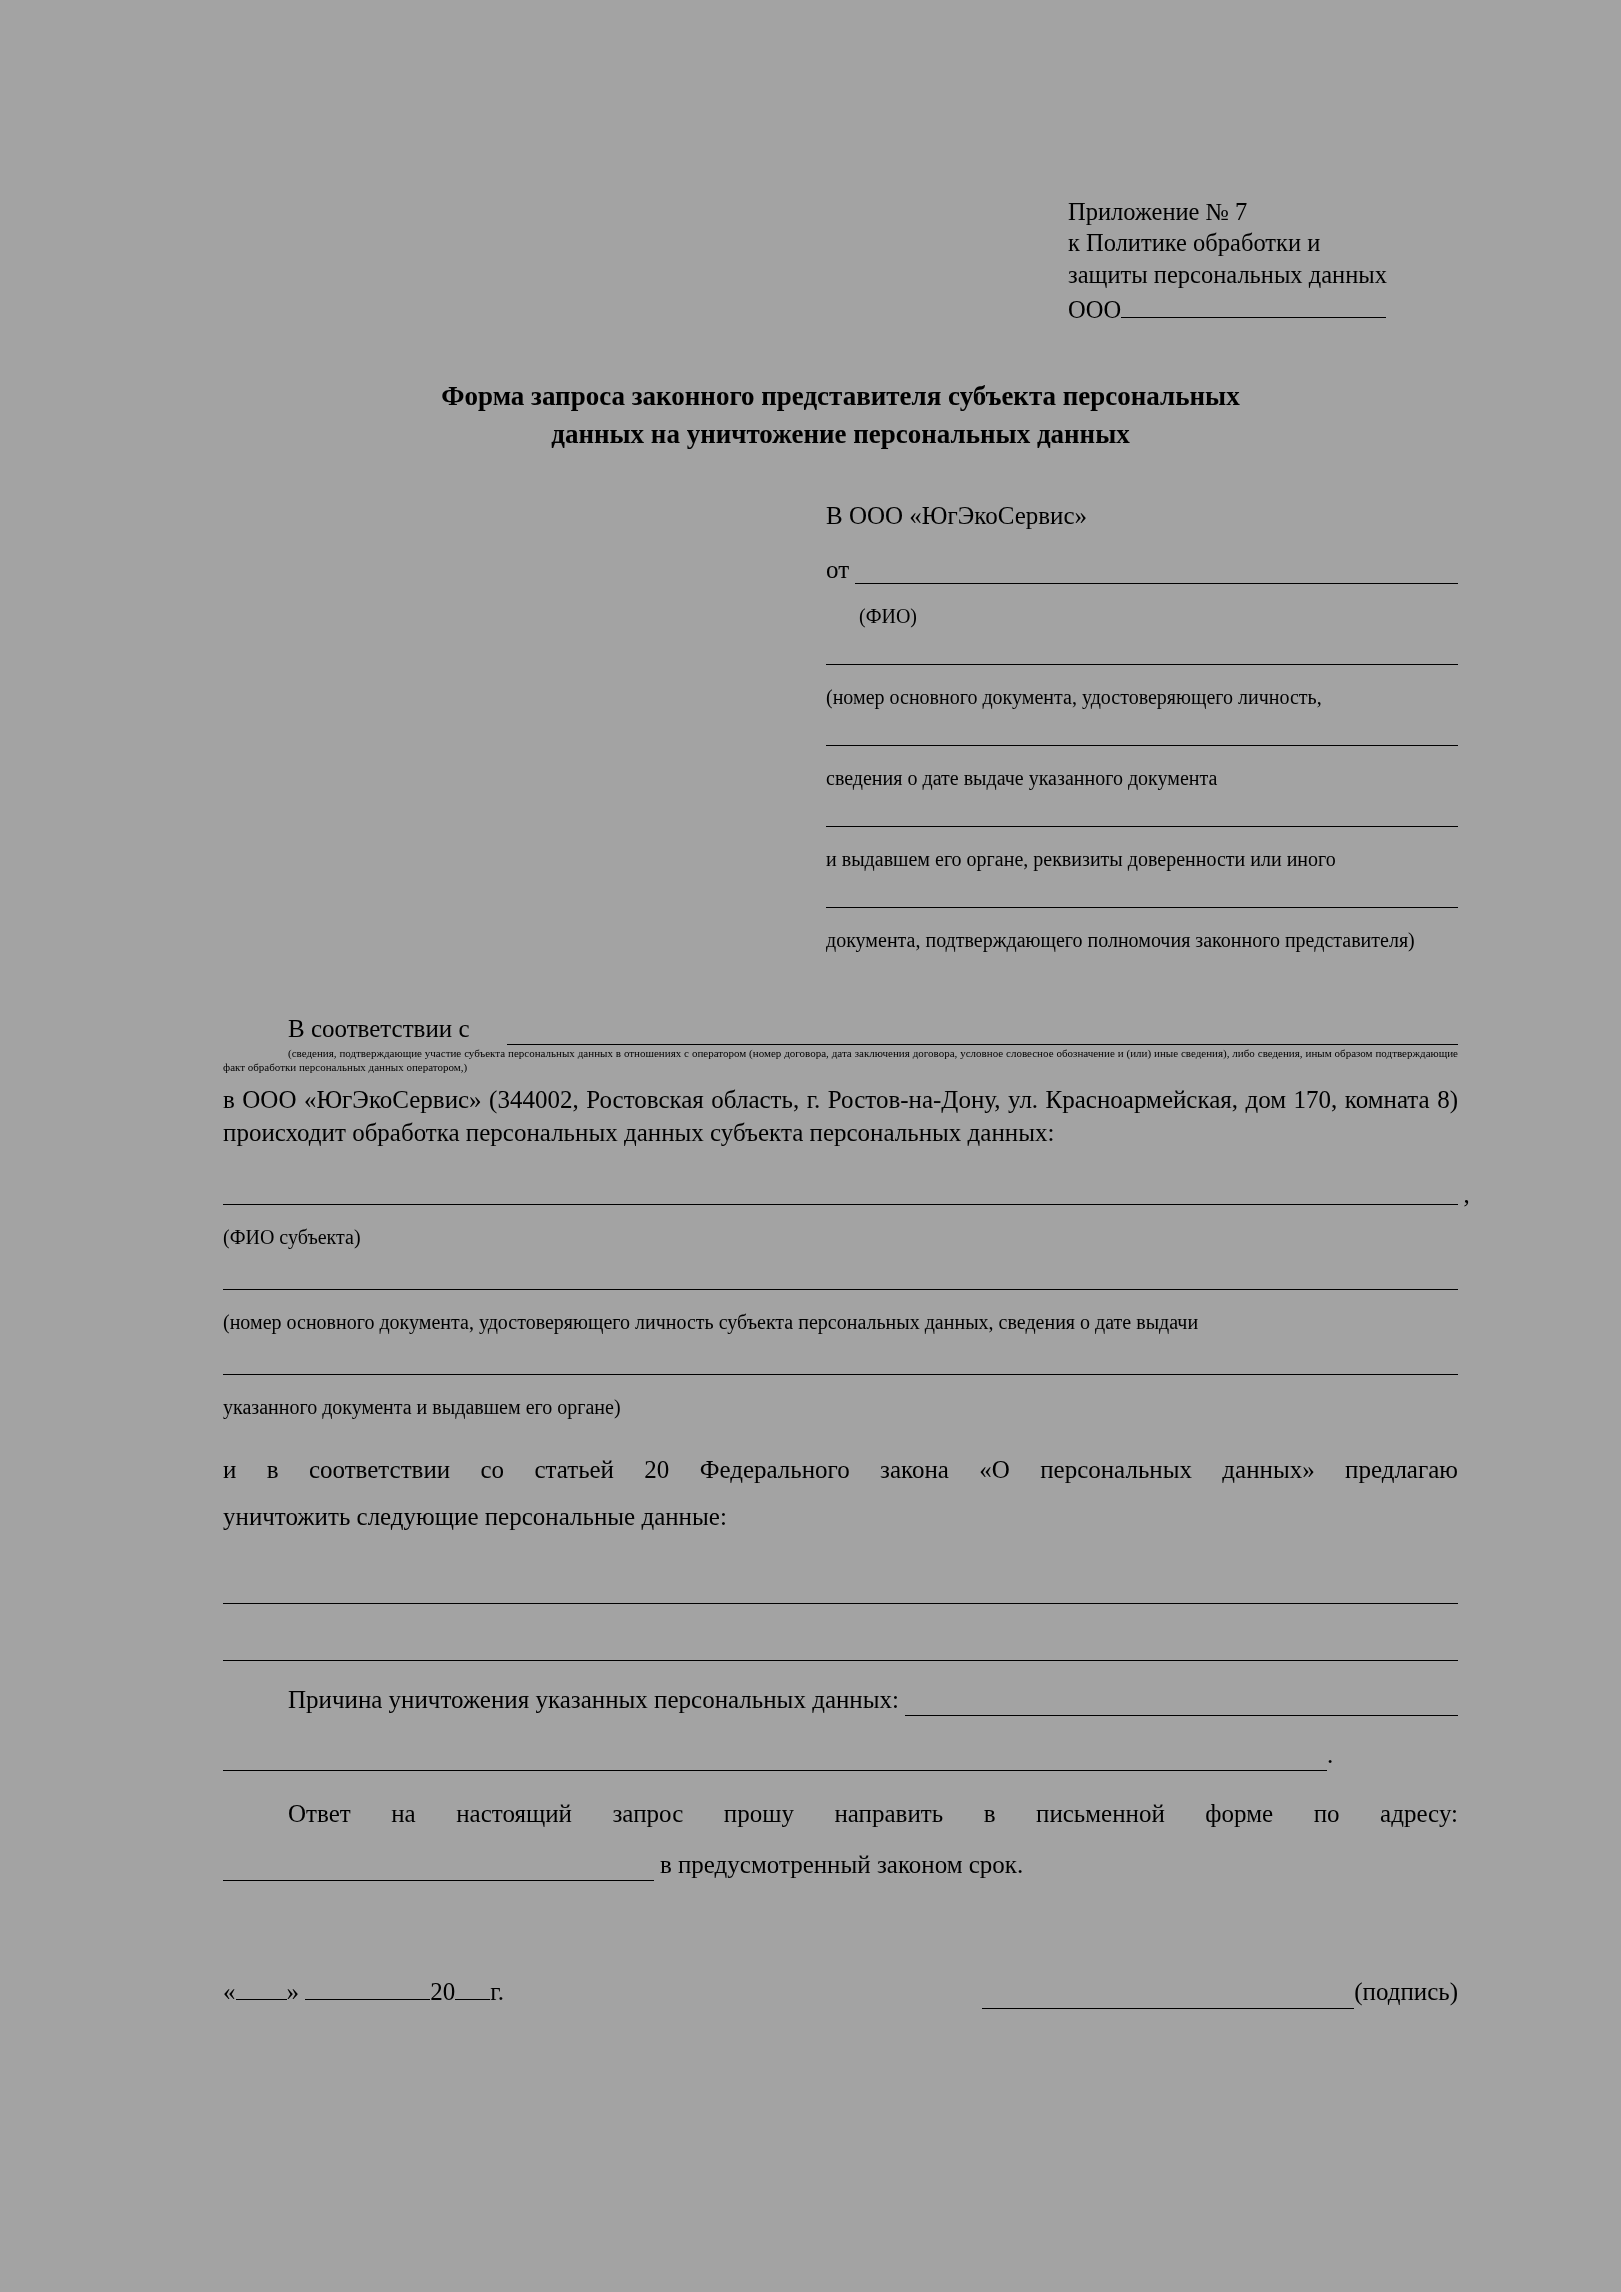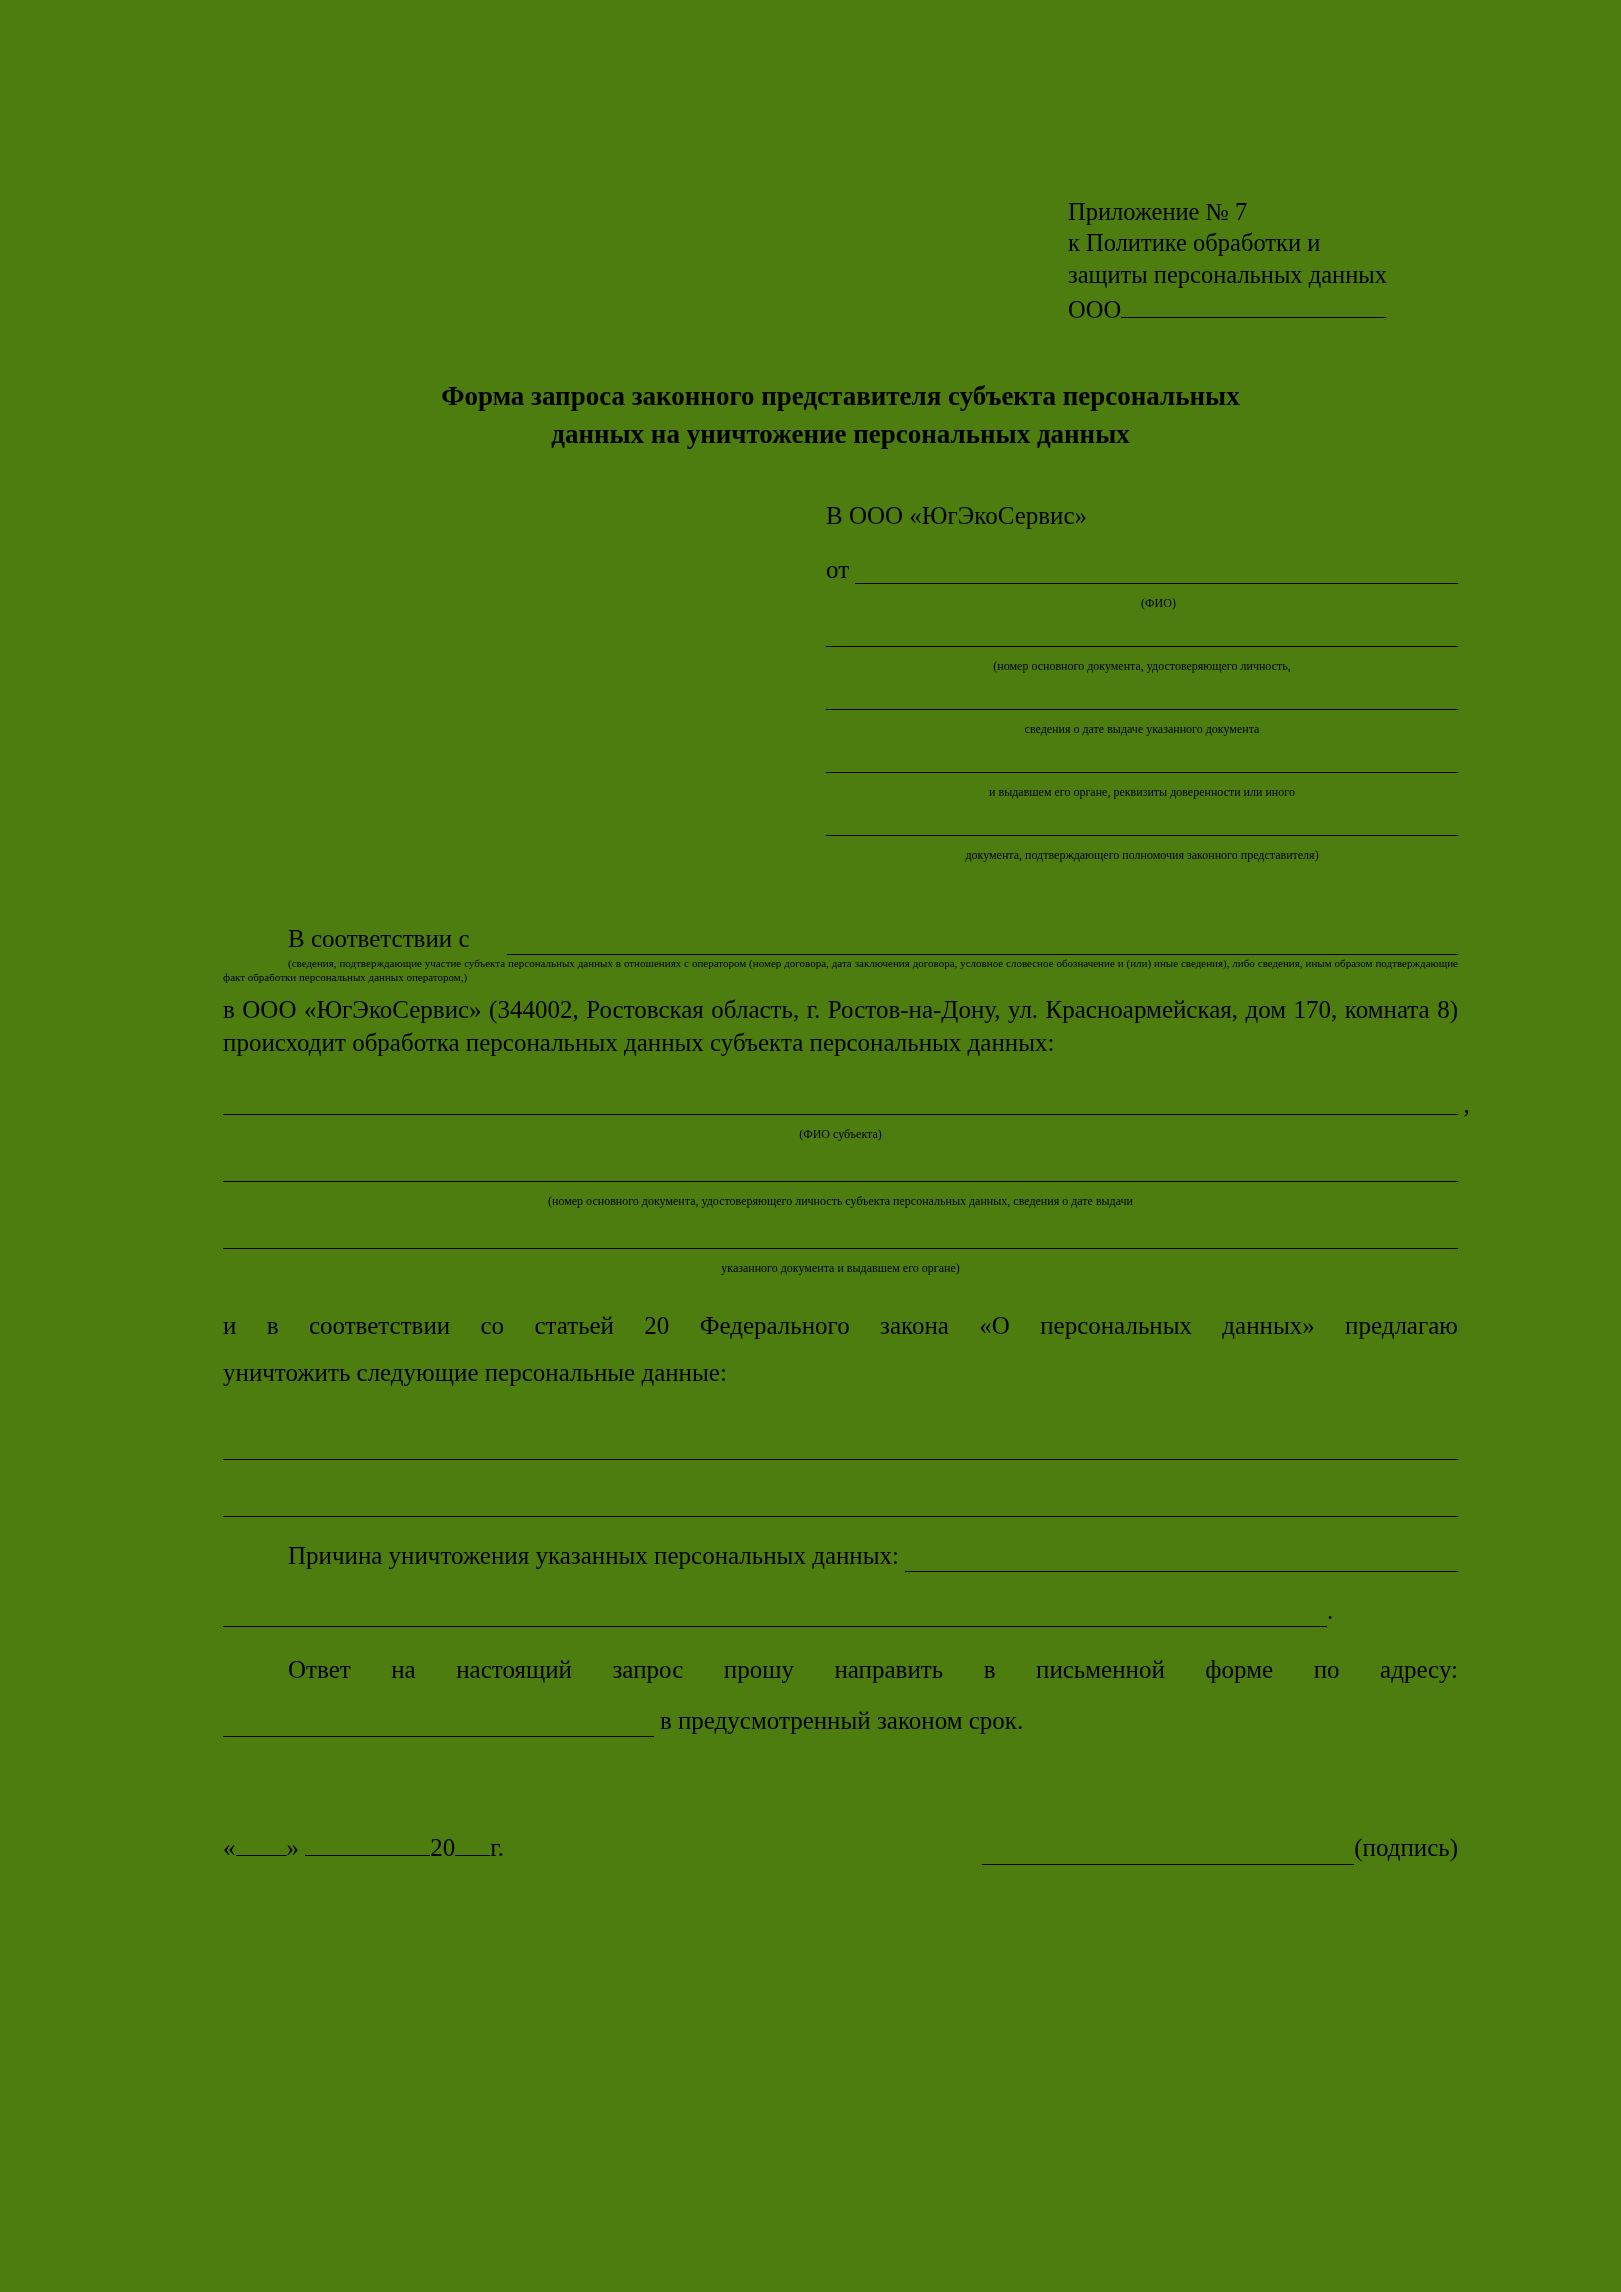--- a/index.html
+++ b/index.html
@@ -16,7 +16,7 @@
     width: 1621px;
     height: 2293px;
     margin: 0 auto;
-    background: #4d7c0f;
+    background: #a3a3a3;
     box-sizing: border-box;
     padding: 8px;
     overflow: hidden;

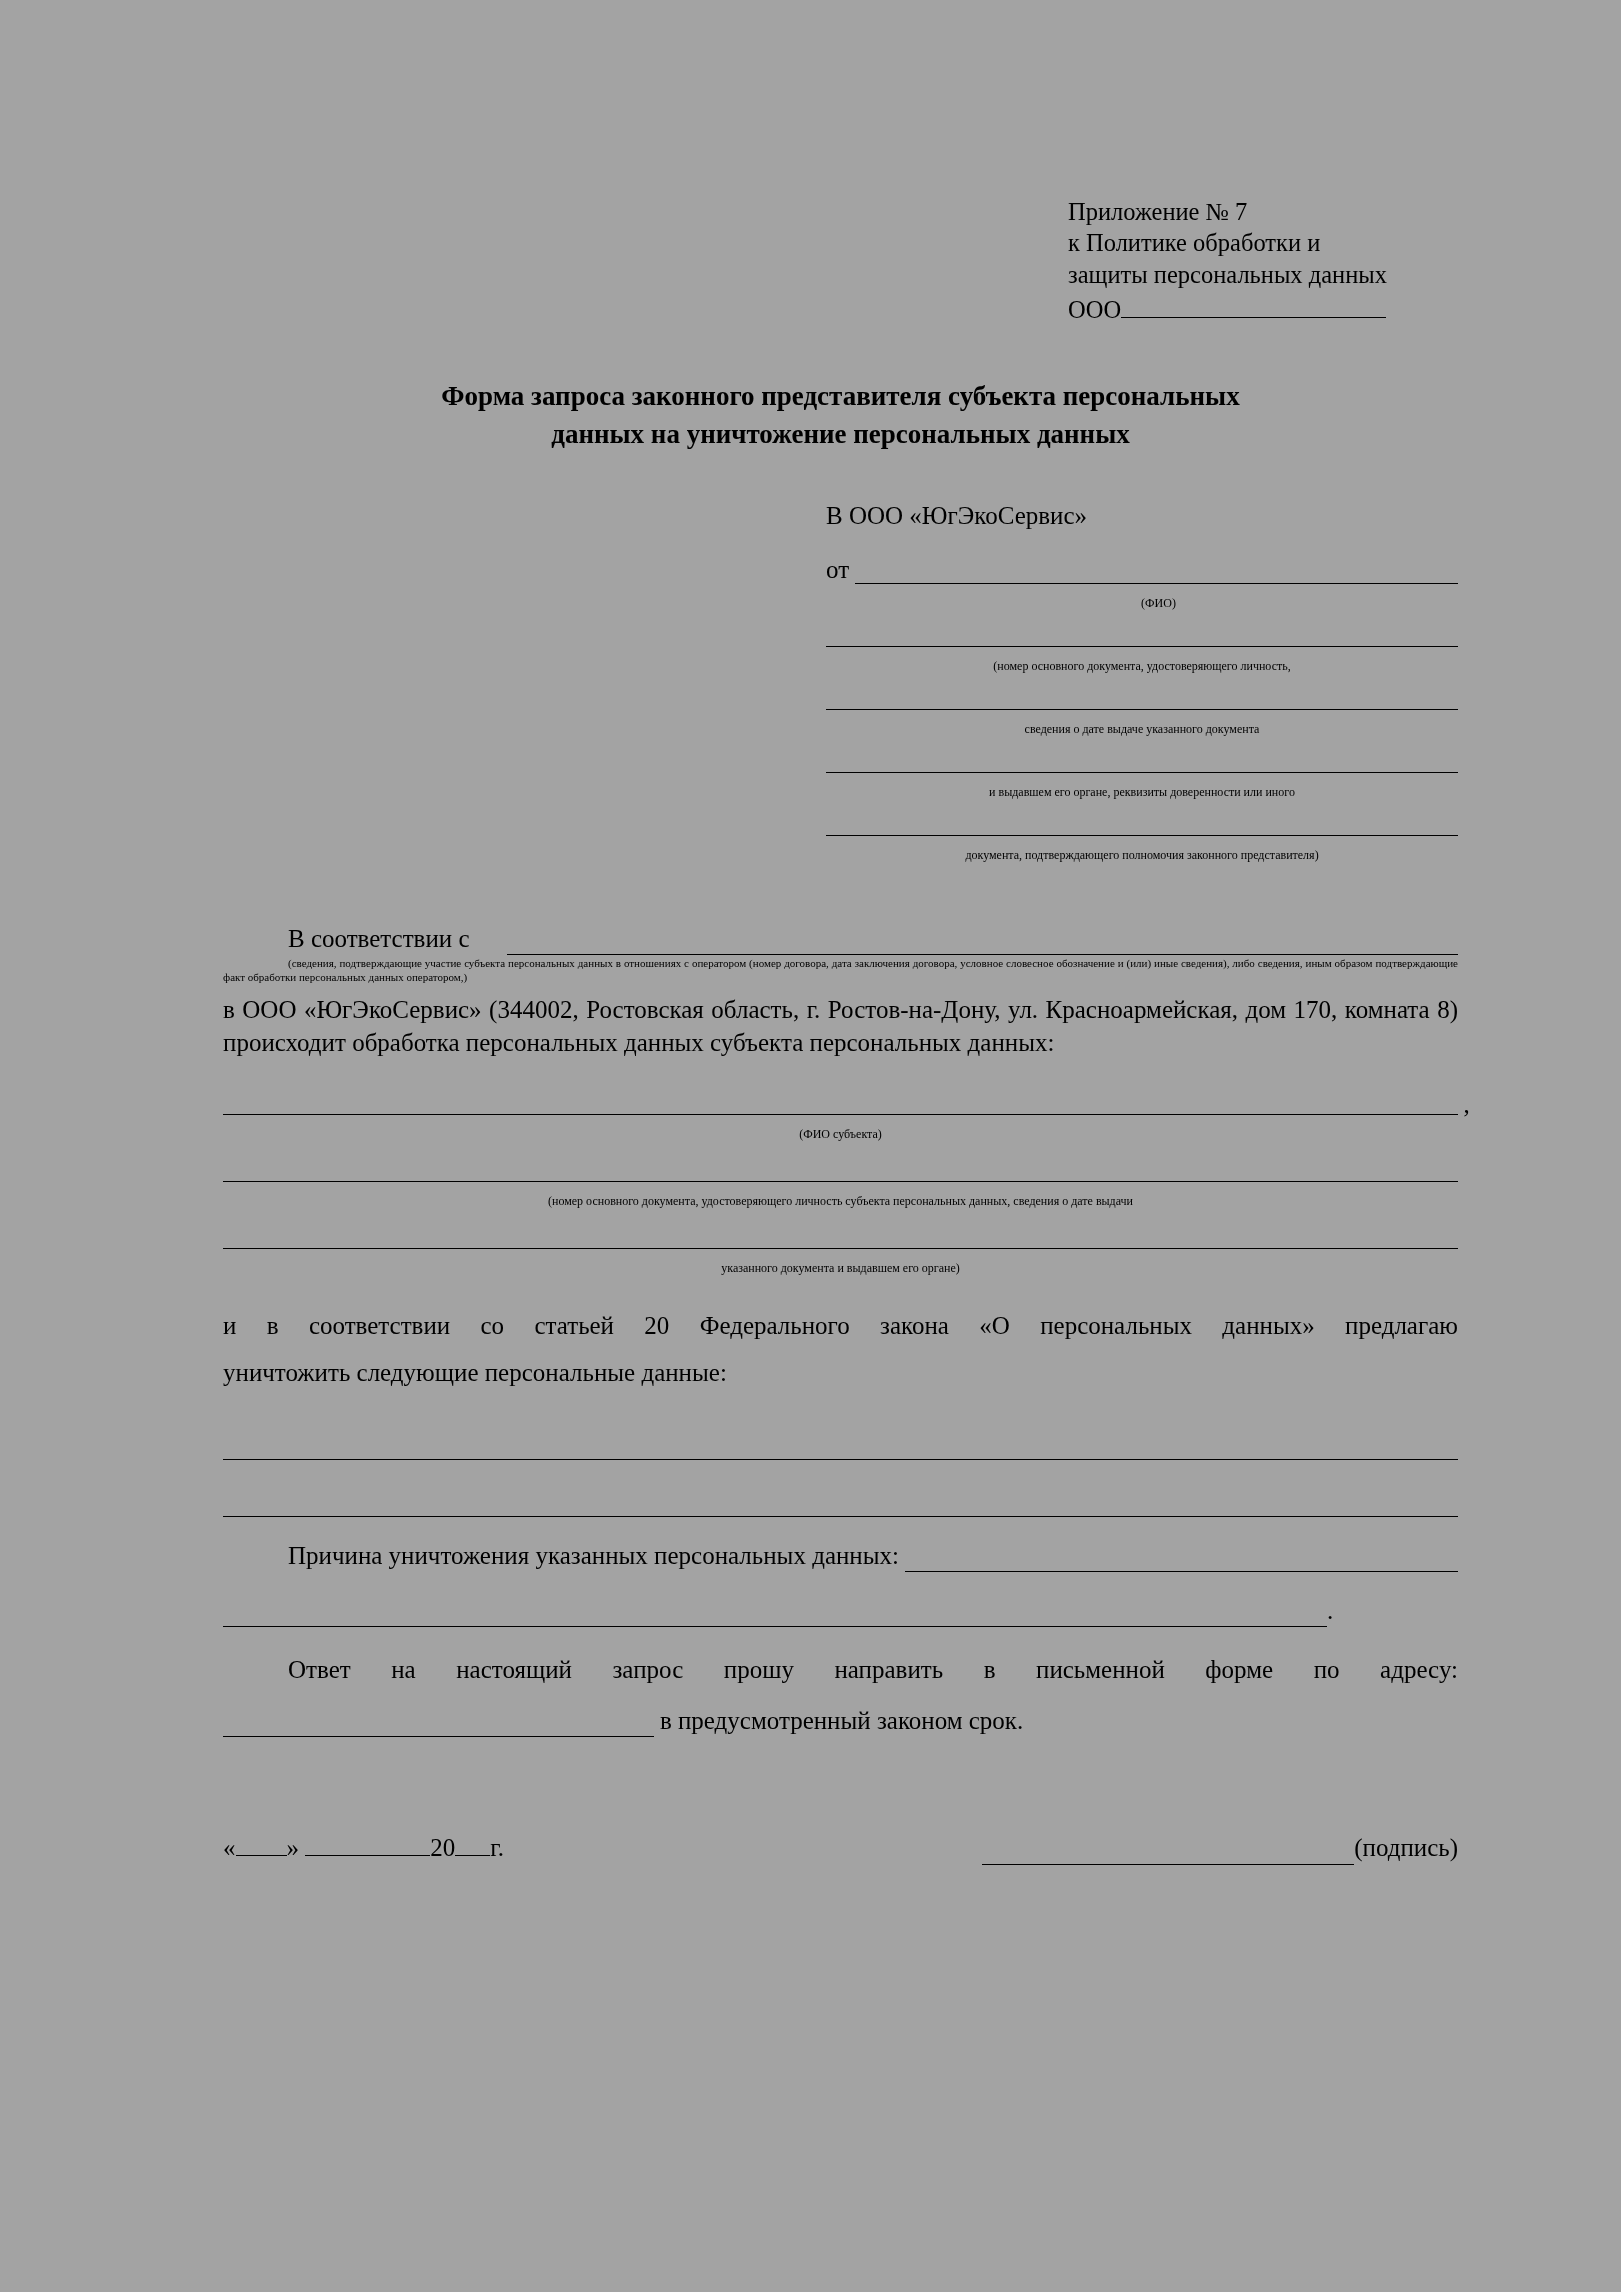--- a/index.html
+++ b/index.html
@@ -81,10 +81,10 @@
     height: 21.6px;
   }
   .cap {
-    text-align: center;
-    font-size: 12px;
+    text-align: left;
+    font-size: 20px;
     line-height: 1.25;
-    margin-top: 12px;
+    margin-top: 20px;
     font-family: "Liberation Serif", "DejaVu Serif", serif;
   }
   .blank-line {

